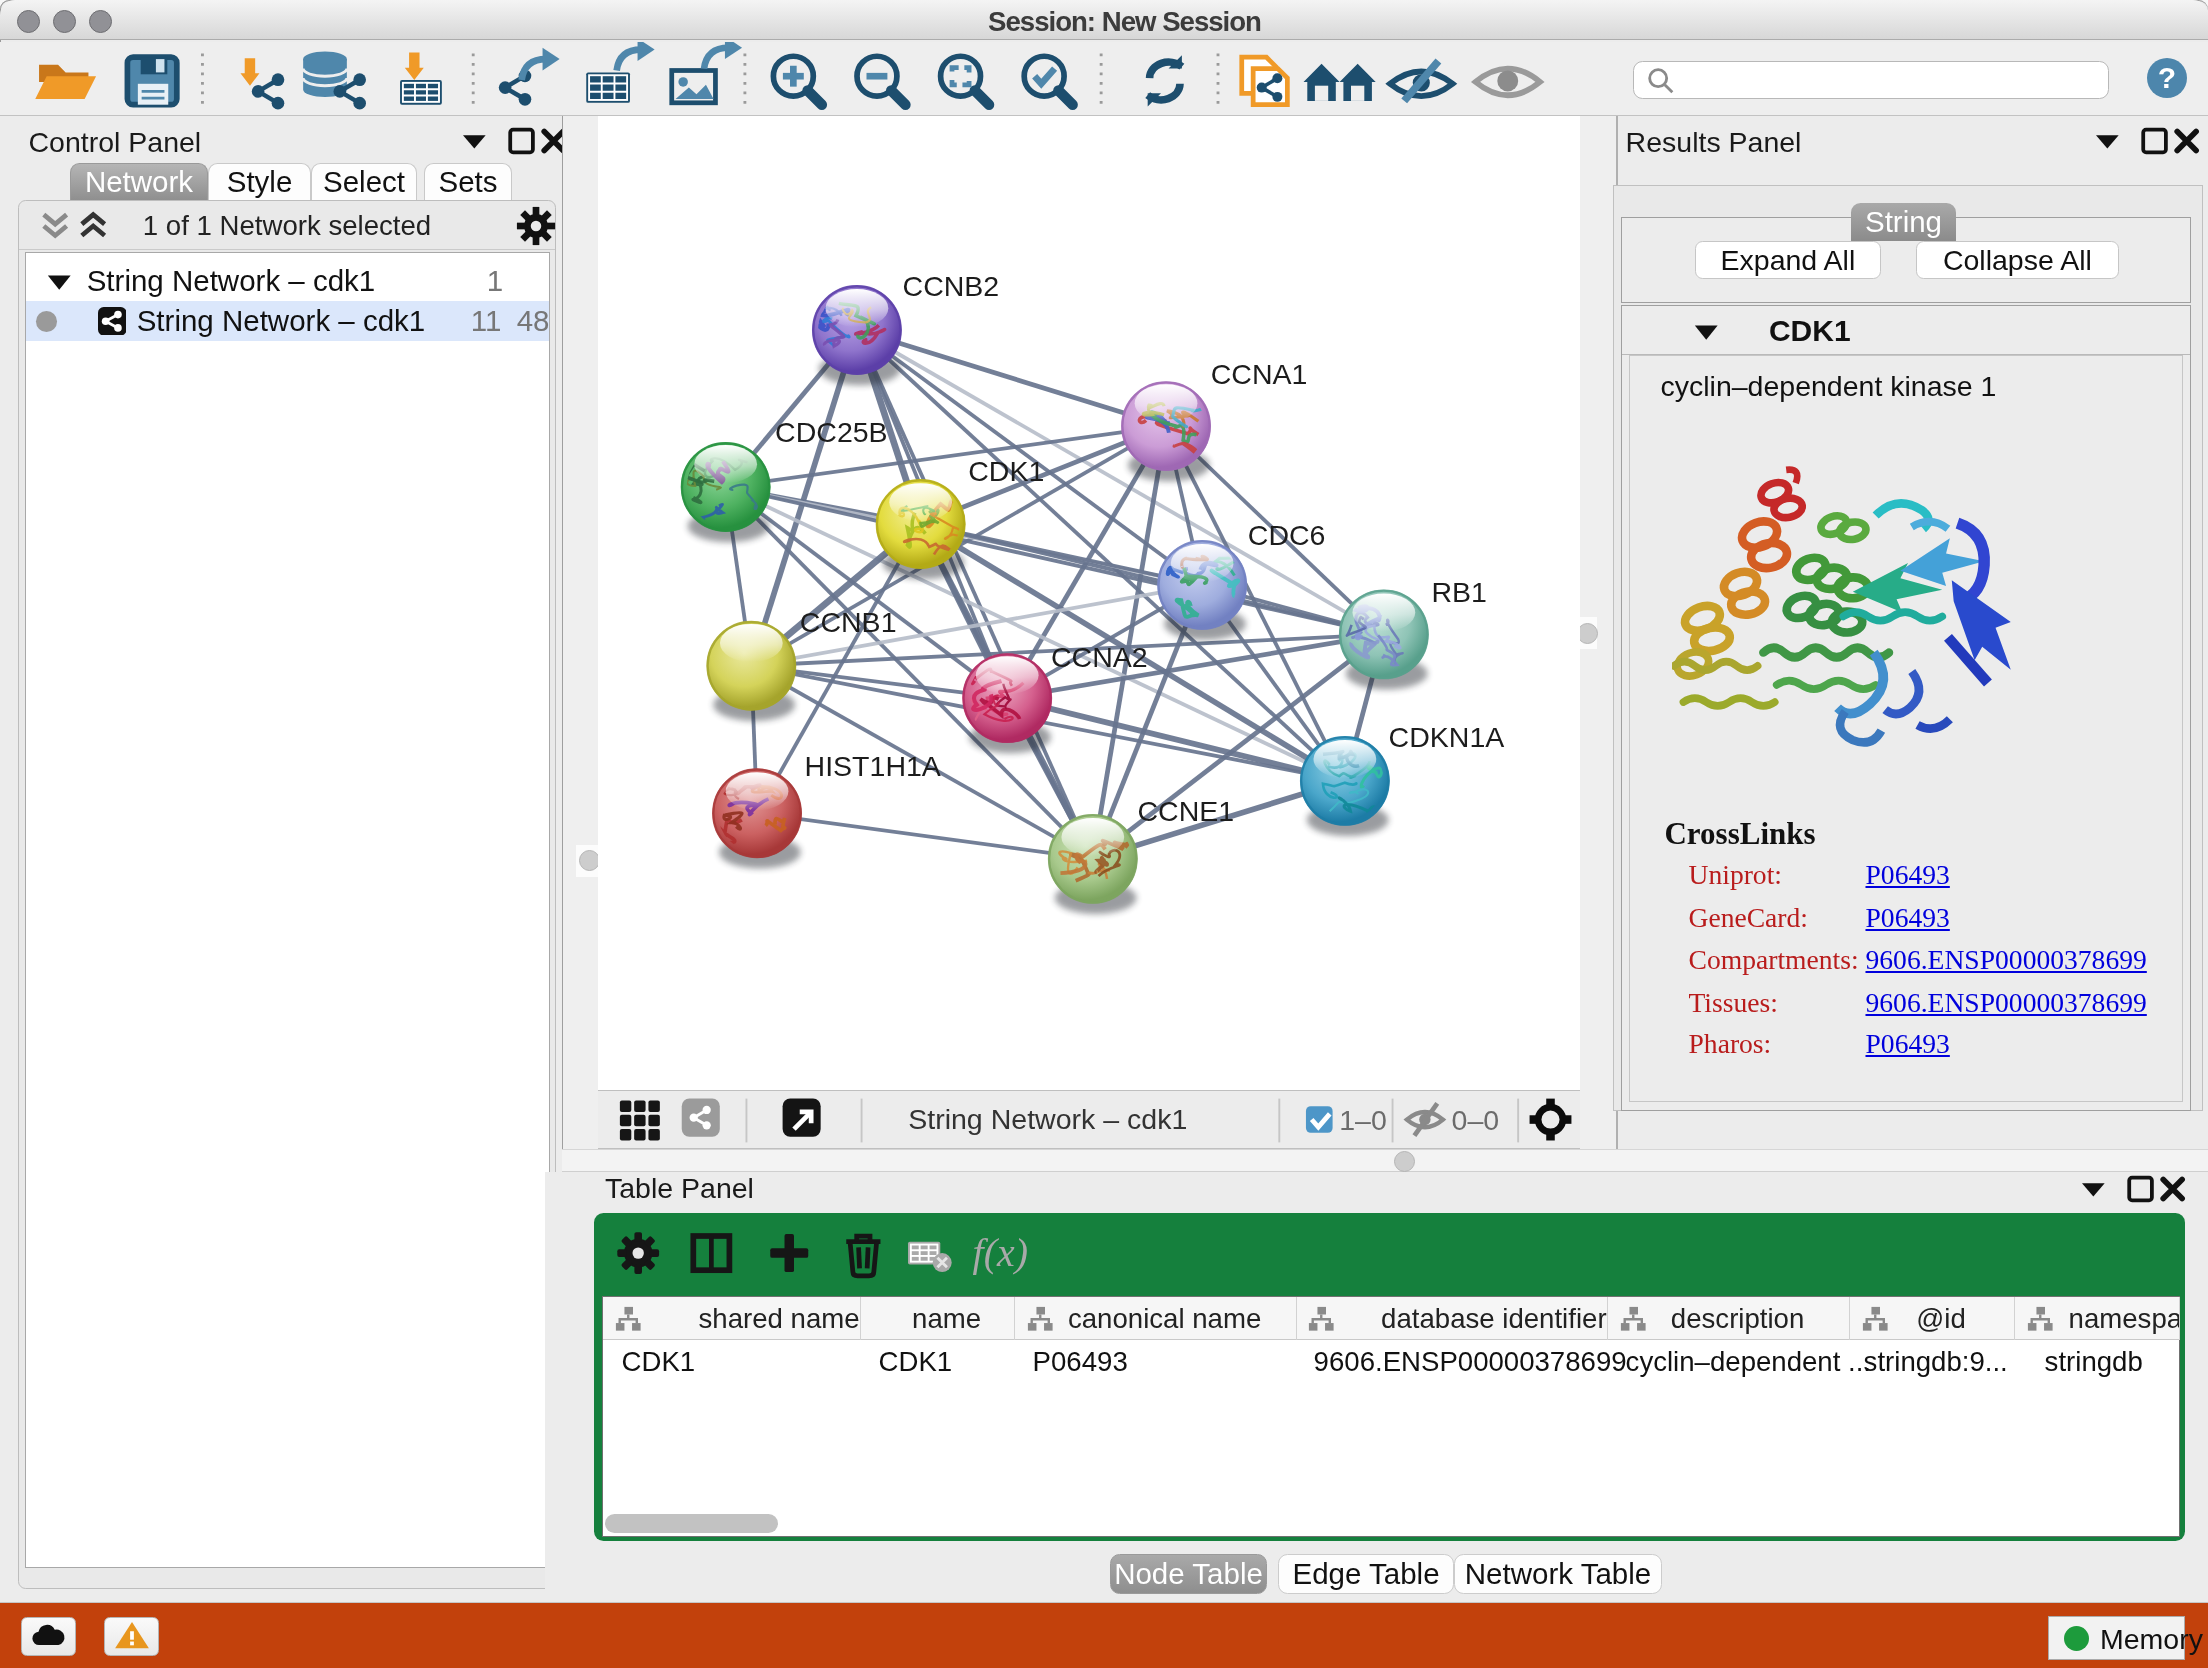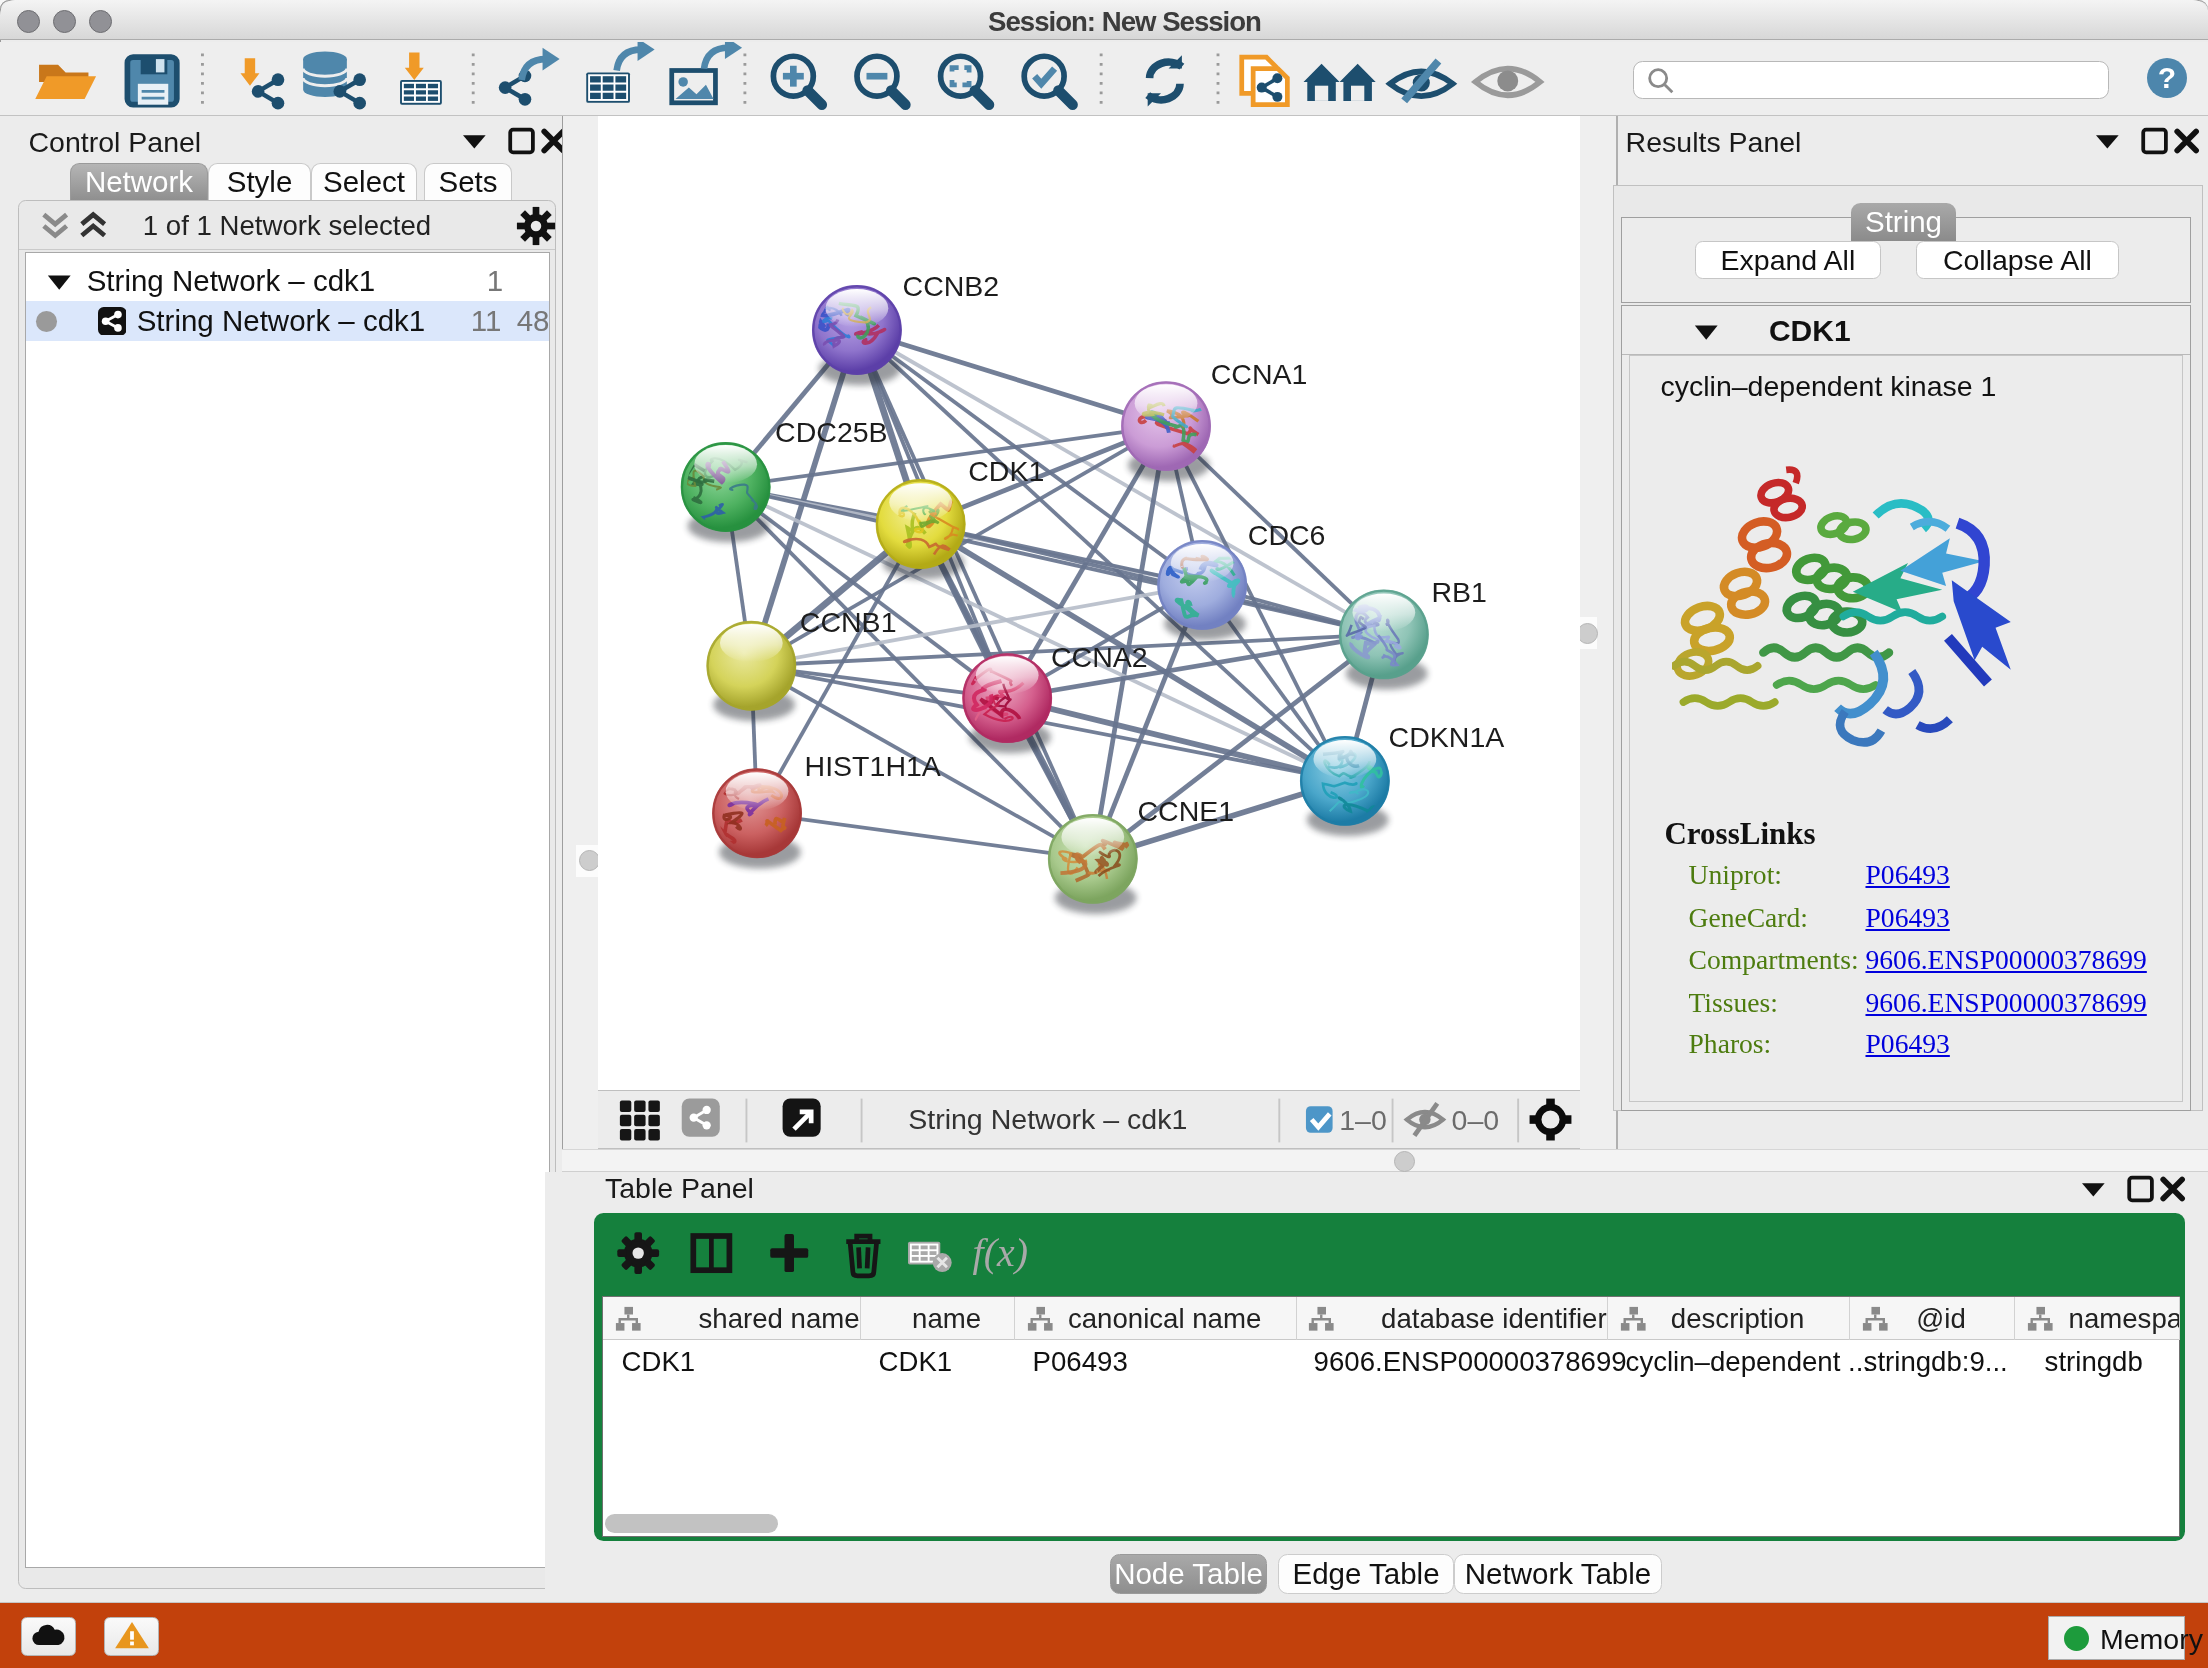--- a/index.html
+++ b/index.html
@@ -37,7 +37,7 @@
 #rsechdr { position:absolute; left:0; top:0; width:100%; height:49px; border-bottom:1.9px solid #b9b9b9; }
 #rcontent { position:absolute; left:7.6px; top:49px; width:554px; height:747px; background:#ececec; border:1.9px solid #c6c6c6; }
 .serif { font-family:"Liberation Serif",serif; }
-.xlrow { position:absolute; font-size:27.6px; color:#4d7c0f; font-family:"Liberation Serif",serif; }
+.xlrow { position:absolute; font-size:27.6px; color:#b91c1c; font-family:"Liberation Serif",serif; }
 .xlink { color:#0000dd; text-decoration:underline; }
 
 #tpanel { position:absolute; left:545px; top:1172px; width:1646px; height:430px; background:#ececec; }

